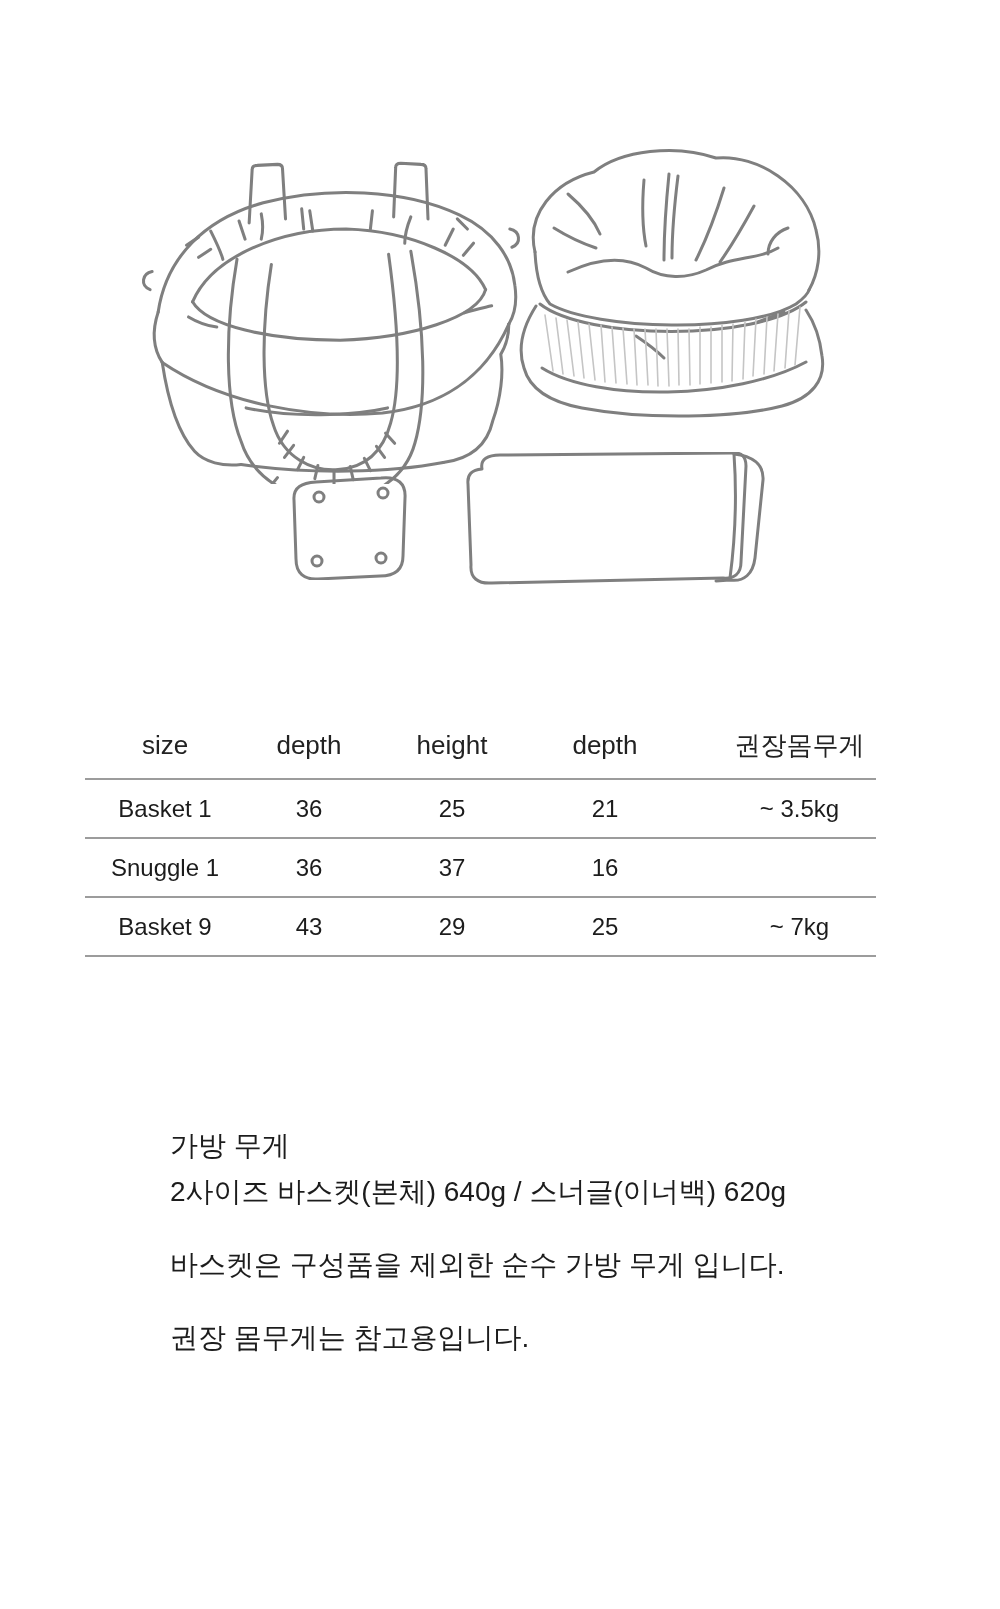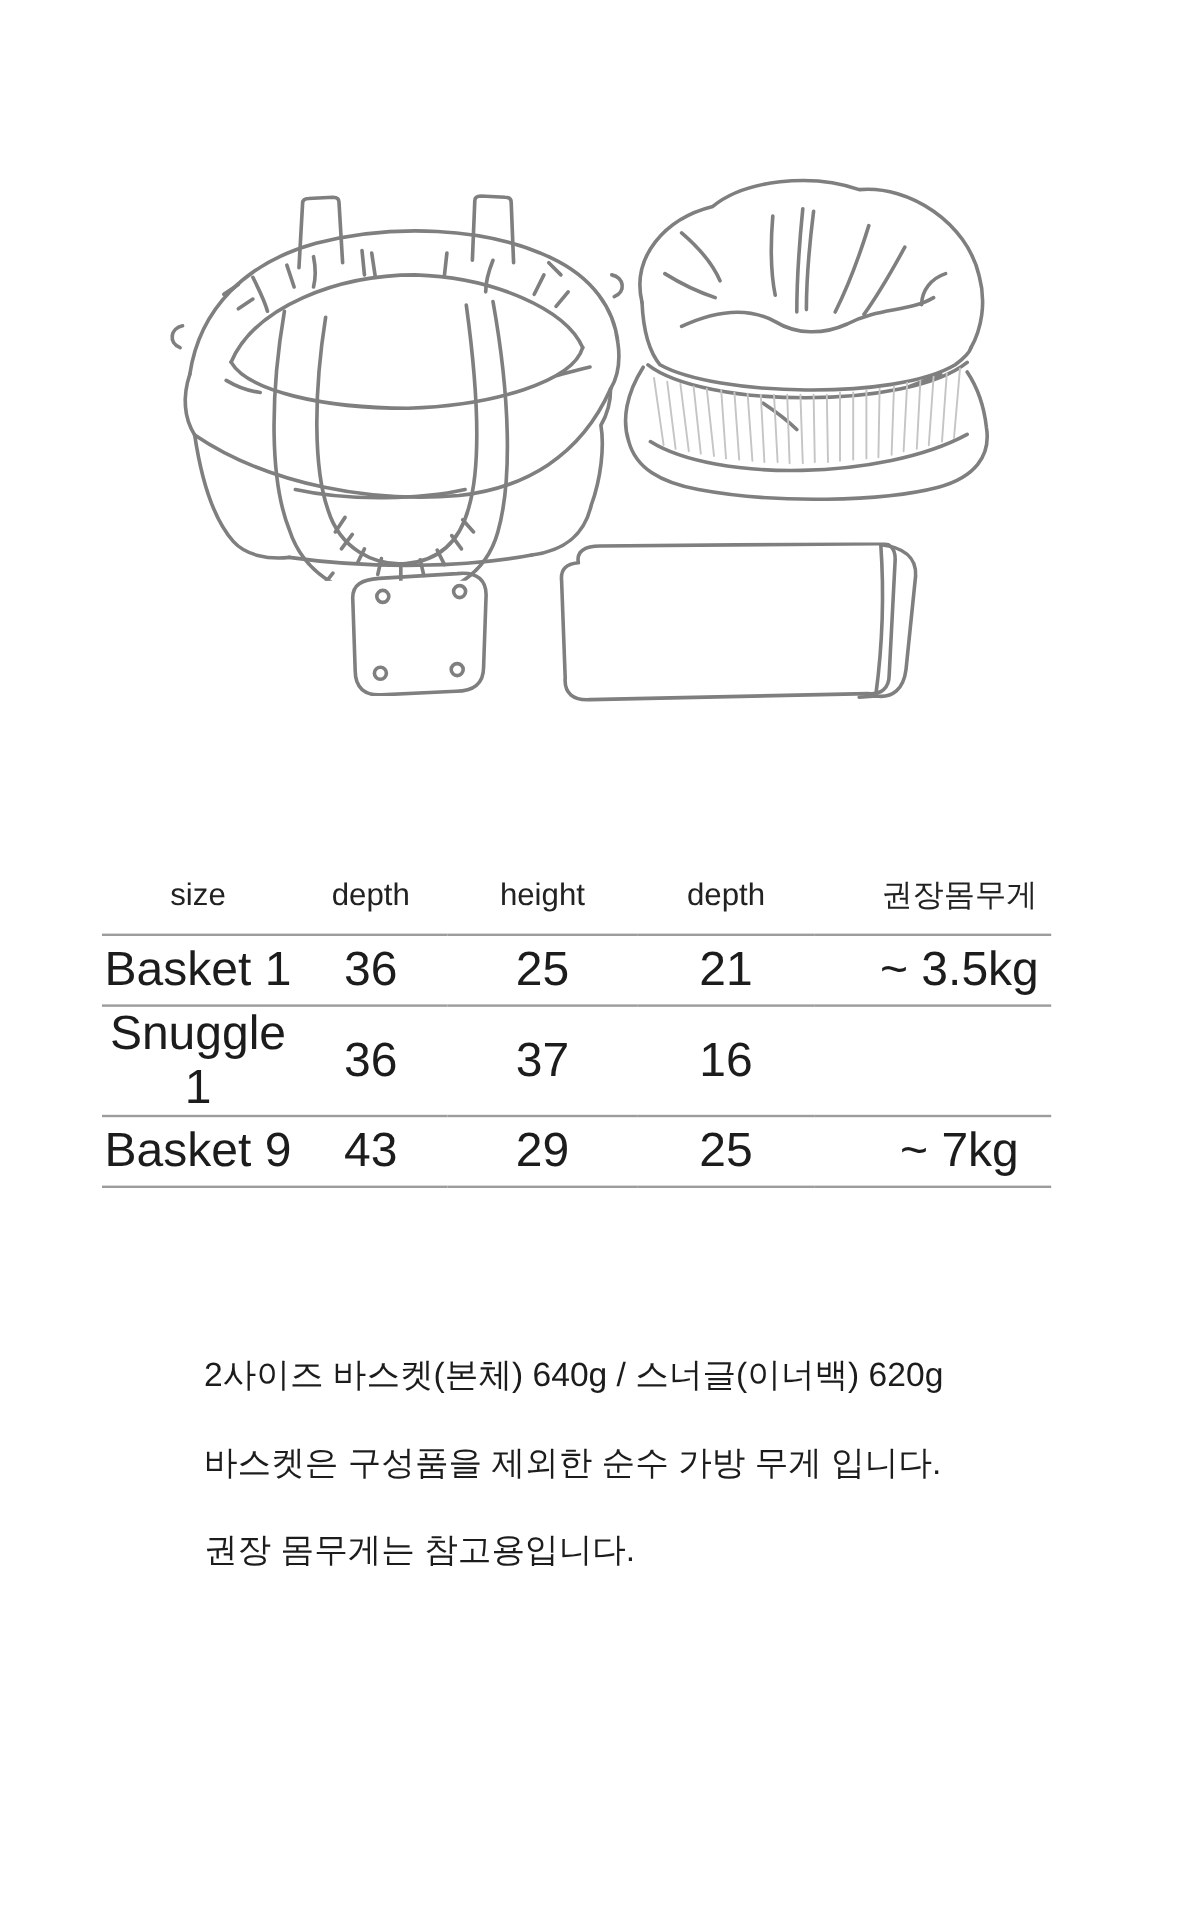--- a/index.html
+++ b/index.html
@@ -50,7 +50,7 @@
     padding: 0;
   }
   .size-table td {
-    font-size: 40px;
+    font-size: 24px;
     color: #1c1c1c;
     height: 57px;
     vertical-align: middle;

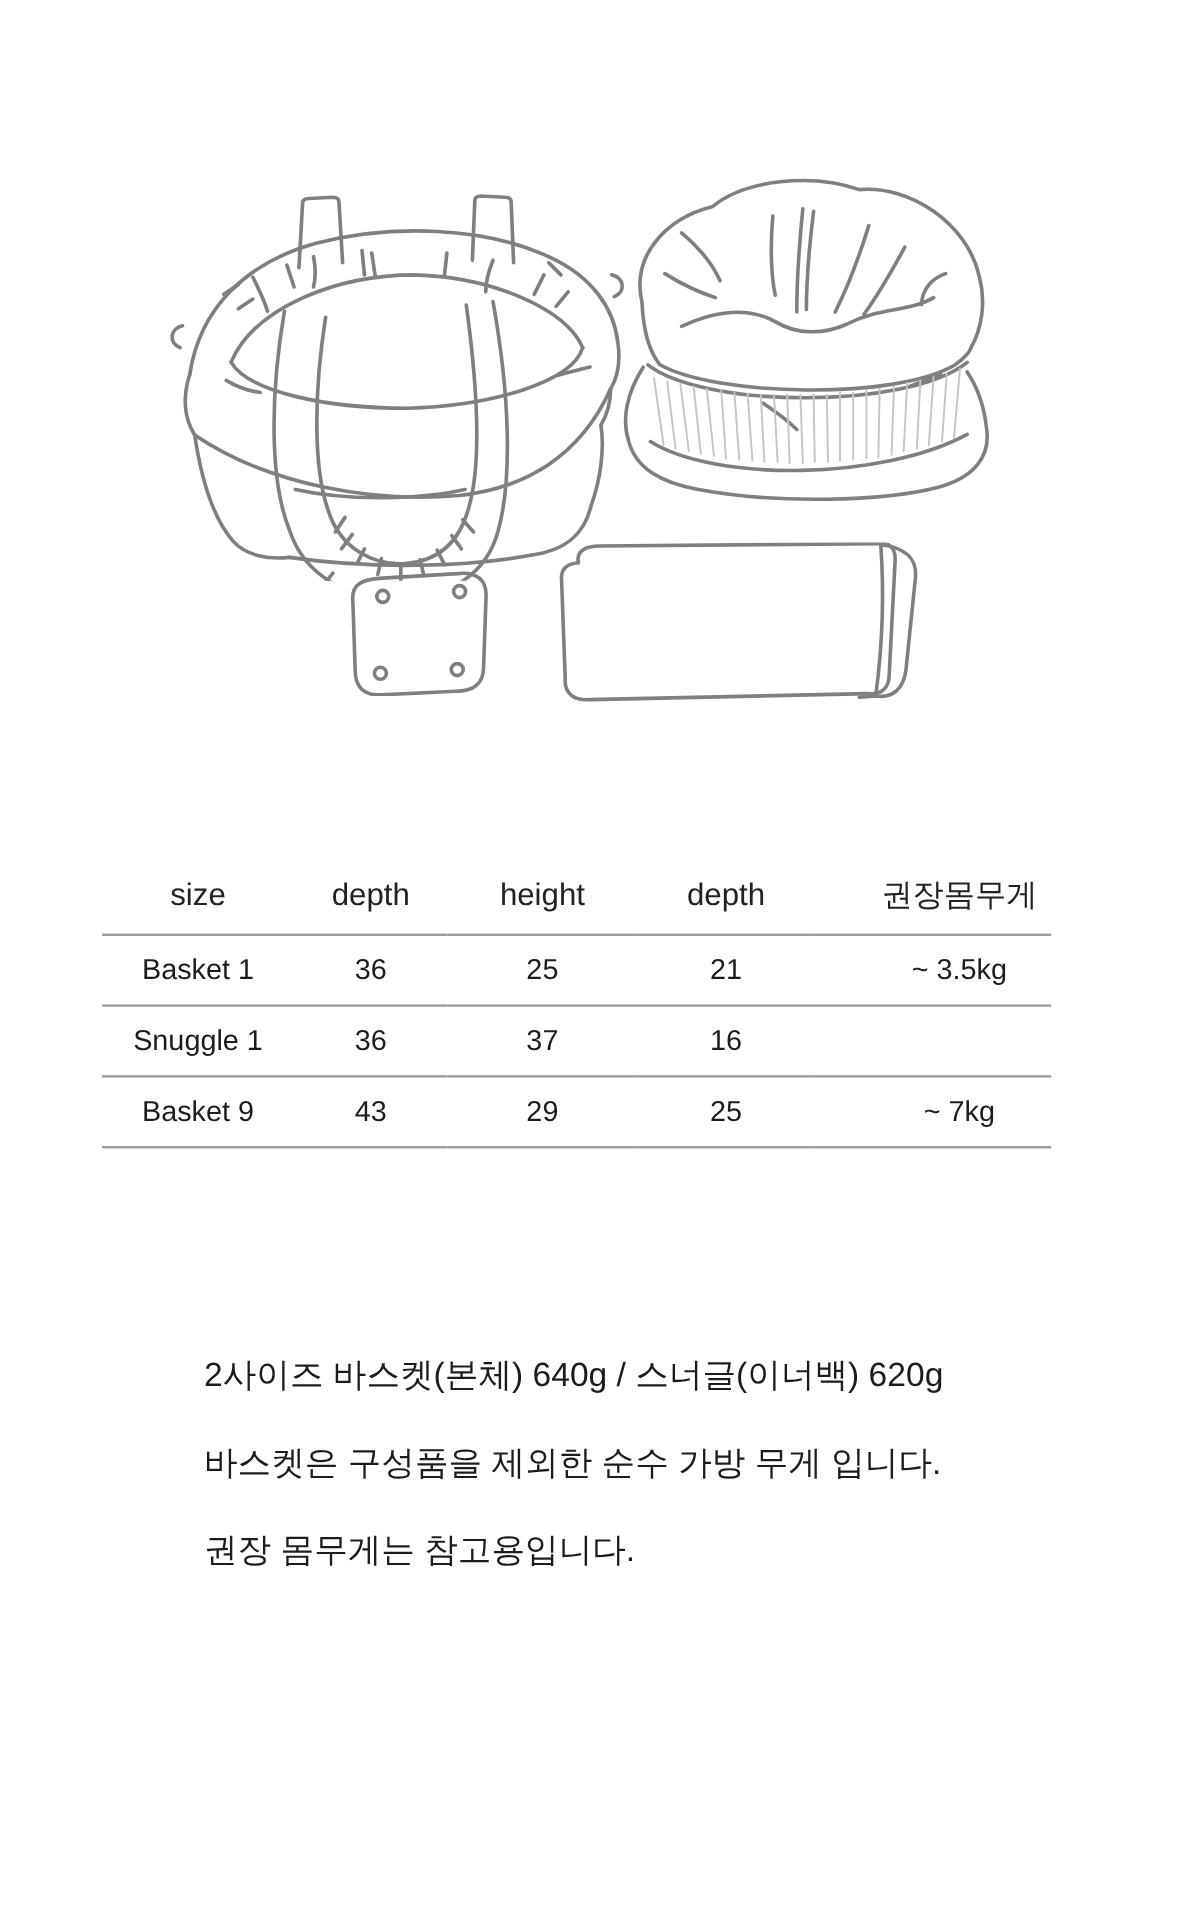--- a/index.html
+++ b/index.html
@@ -217,6 +217,7 @@
 
   <div class="notes">
     <p>
+      <span style="display:block">가방 무게</span>
       <span style="display:block">2사이즈 바스켓(본체) 640g / 스너글(이너백) 620g</span>
     </p>
     <p>

